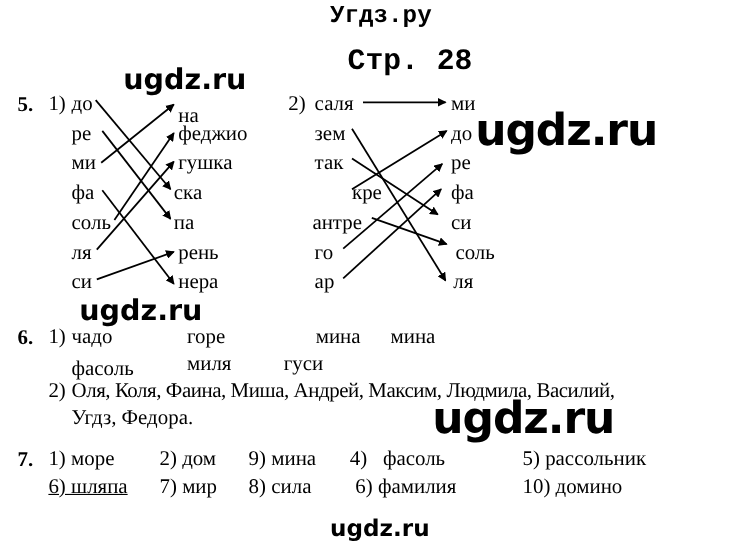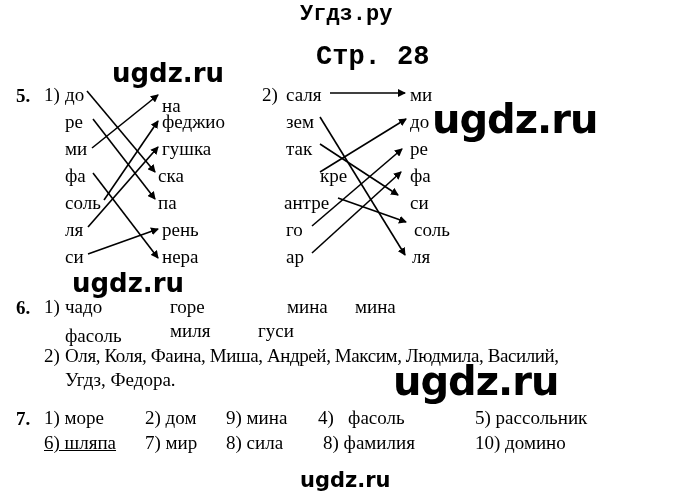--- a/index.html
+++ b/index.html
@@ -123,7 +123,7 @@
   <div class="abs serif" style="left:44px; top:433px;text-decoration:underline;">6) шляпа</div>
   <div class="abs serif" style="left:145px; top:433px;">7) мир</div>
   <div class="abs serif" style="left:226px; top:433px;">8) сила</div>
-  <div class="abs serif" style="left:323px; top:433px;">8) фамилия</div>
+  <div class="abs serif" style="left:323px; top:433px;">6) фамилия</div>
   <div class="abs serif" style="left:475px; top:433px;">10) домино</div>
 </div>
 

